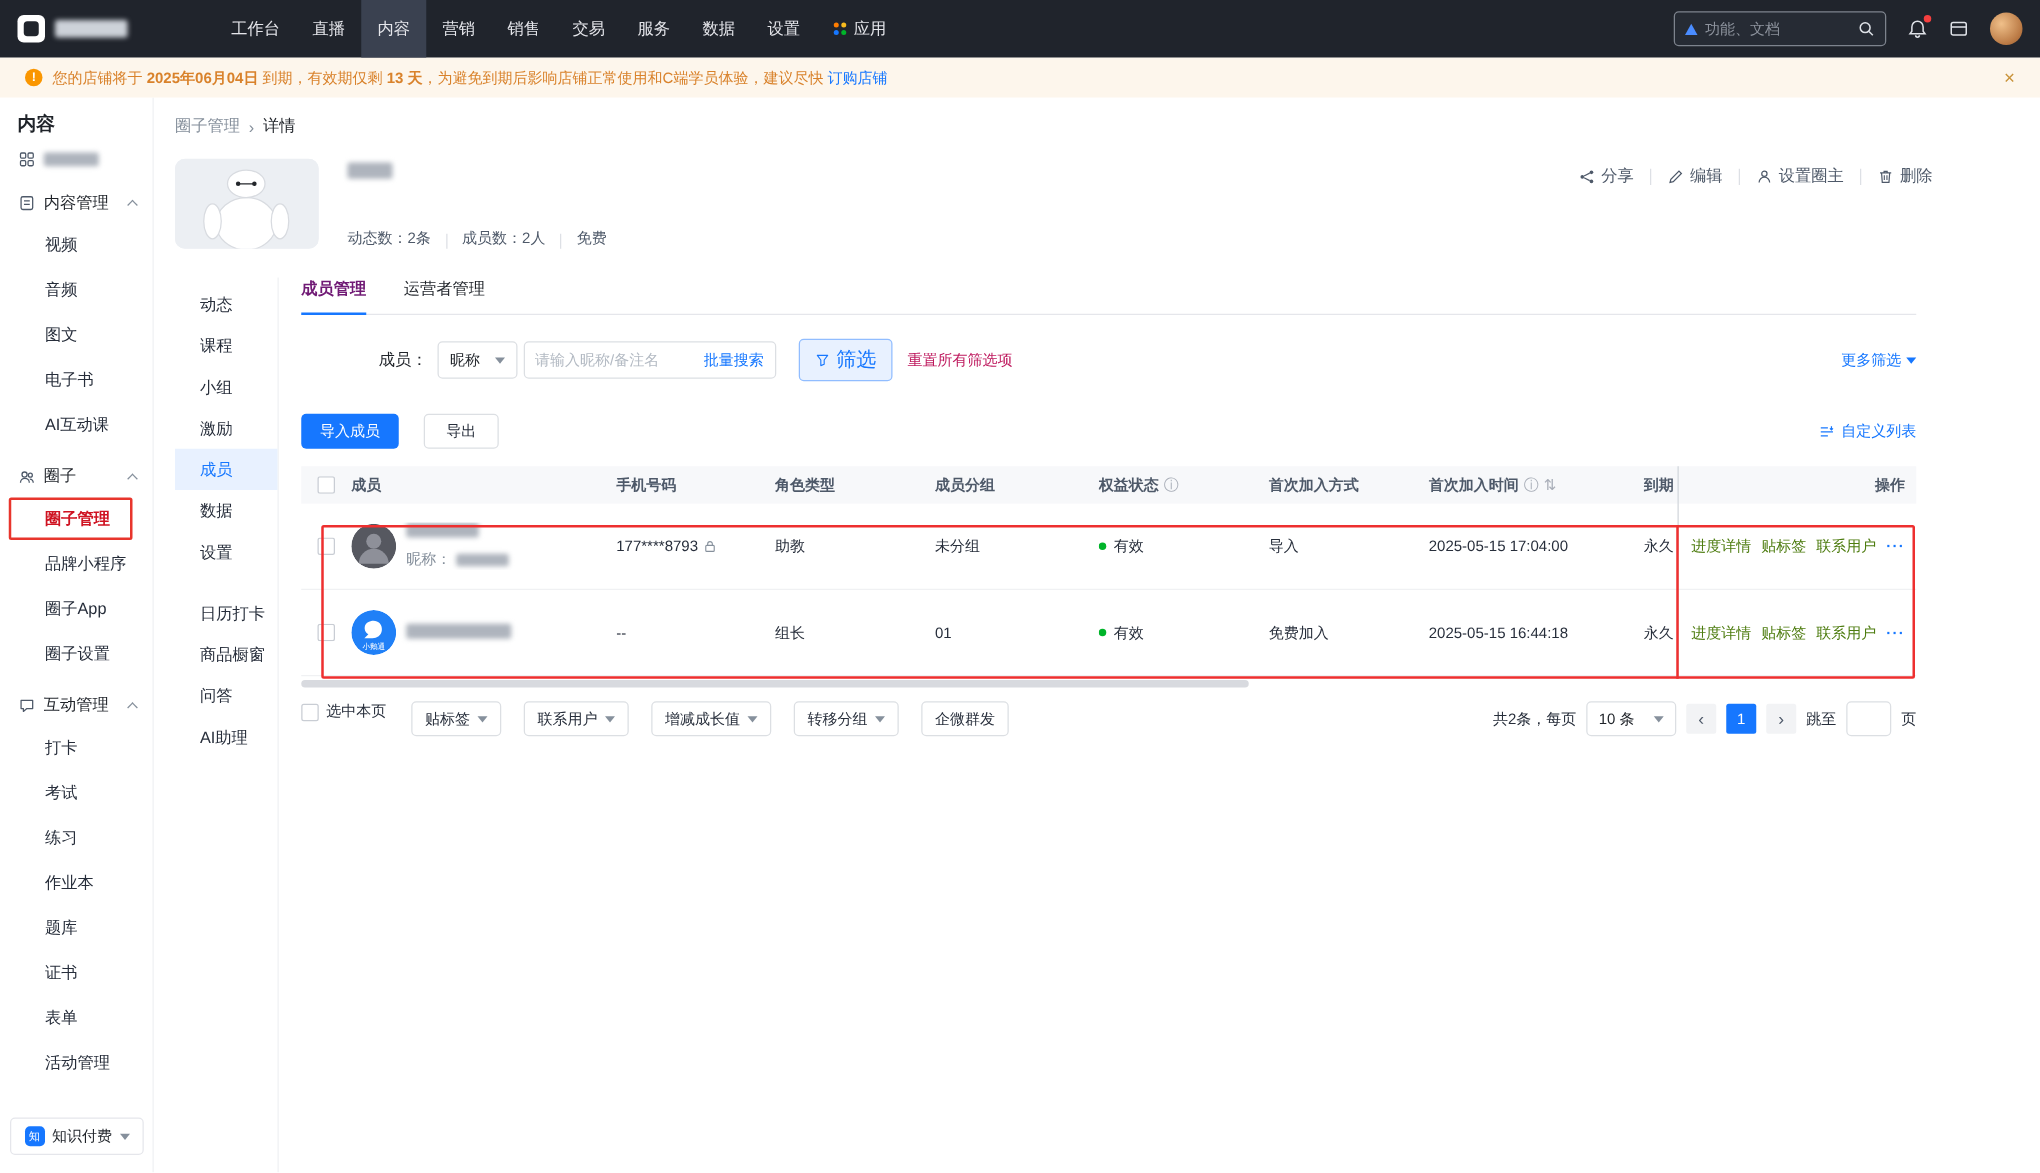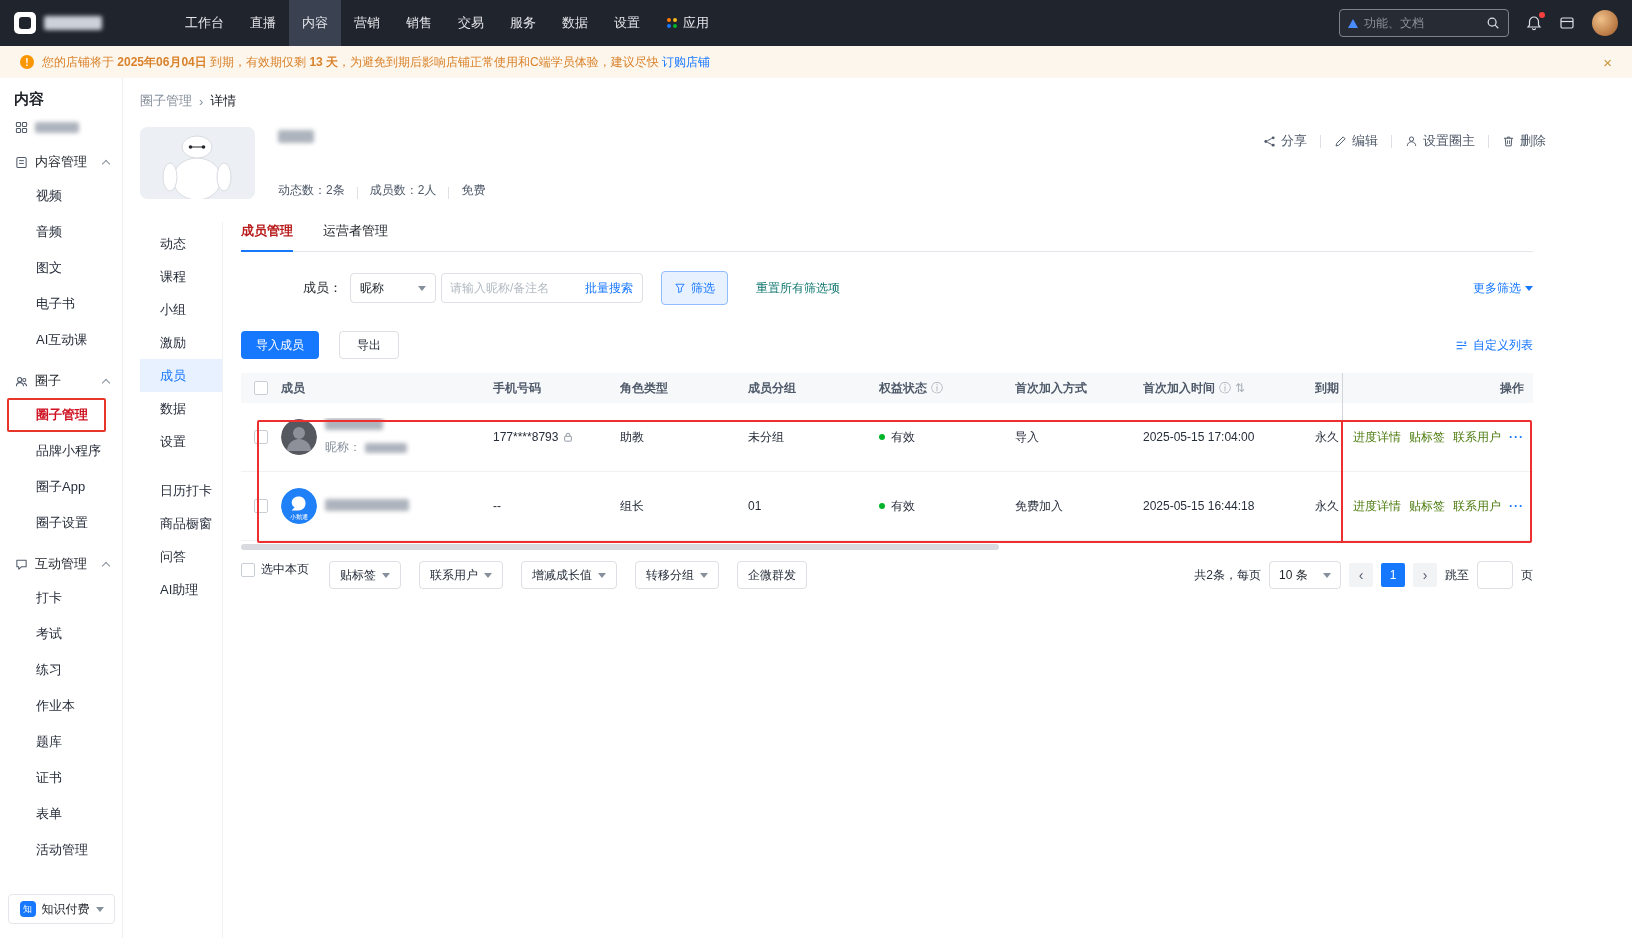--- a/index.html
+++ b/index.html
@@ -65,7 +65,7 @@
 .panel-main{position:absolute;left:84px;right:0;top:0;bottom:0;padding:0 13px 0 17px}
 .tabs{display:flex;gap:30px;border-bottom:1px solid #e5e6eb;height:30px}
 .tab{font-size:13px;color:#1f2329;cursor:pointer;height:30px;position:relative}
-.tab.active{color:#b91c1c;font-weight:600}
+.tab.active{color:#701a75;font-weight:600}
 .tab.active::after{content:"";position:absolute;left:0;right:0;bottom:0;height:2px;background:#1677ff}
 
 .filter-row{margin-top:19px;display:flex;align-items:center;position:relative}

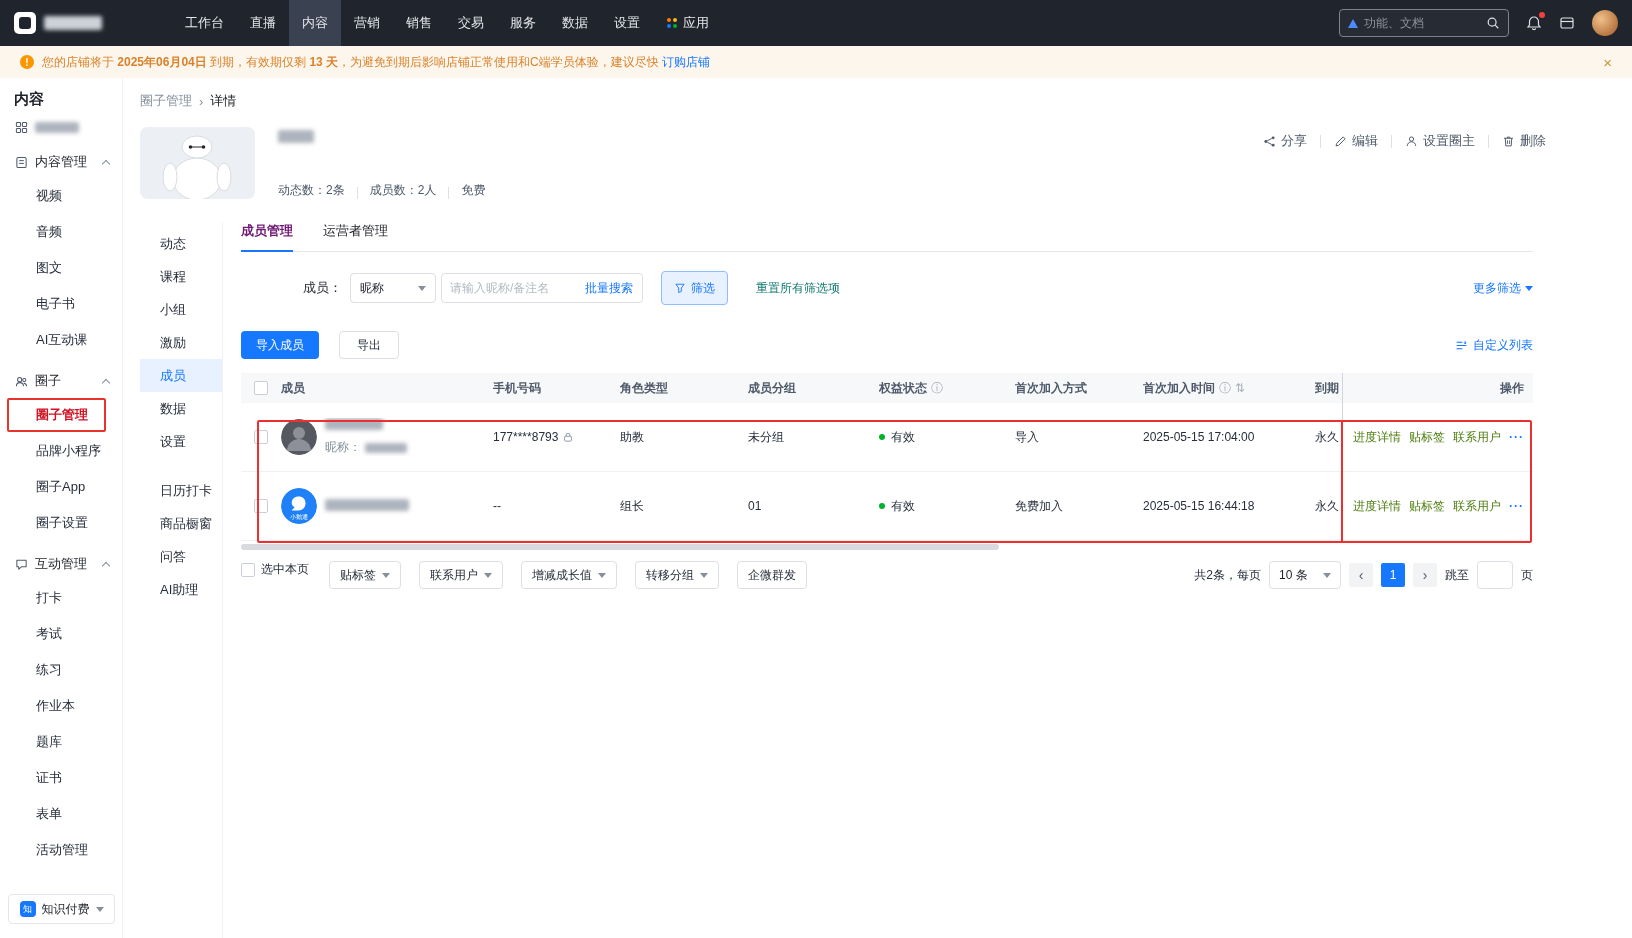--- a/index.html
+++ b/index.html
@@ -71,7 +71,7 @@
 .filter-row{margin-top:19px;display:flex;align-items:center;position:relative}
 .f-label{margin-left:62px;font-size:13px;margin-right:8px;white-space:nowrap}
 .select{height:30px;border:1px solid #dcdfe3;border-radius:4px;background:#fff;display:flex;align-items:center;justify-content:space-between;padding:0 9px;cursor:pointer;font-size:12px;color:#1f2329}
-.f-select{width:86px}
+.f-select{width:64px}
 .input-group{width:202px;height:30px;border:1px solid #dcdfe3;border-radius:4px;display:flex;align-items:center;margin-left:5px;background:#fff}
 .input-group input{flex:1;border:none;outline:none;padding:0 8px;font-size:12px;min-width:0;color:#1f2329}
 .input-group input::placeholder{color:#b3bac3}

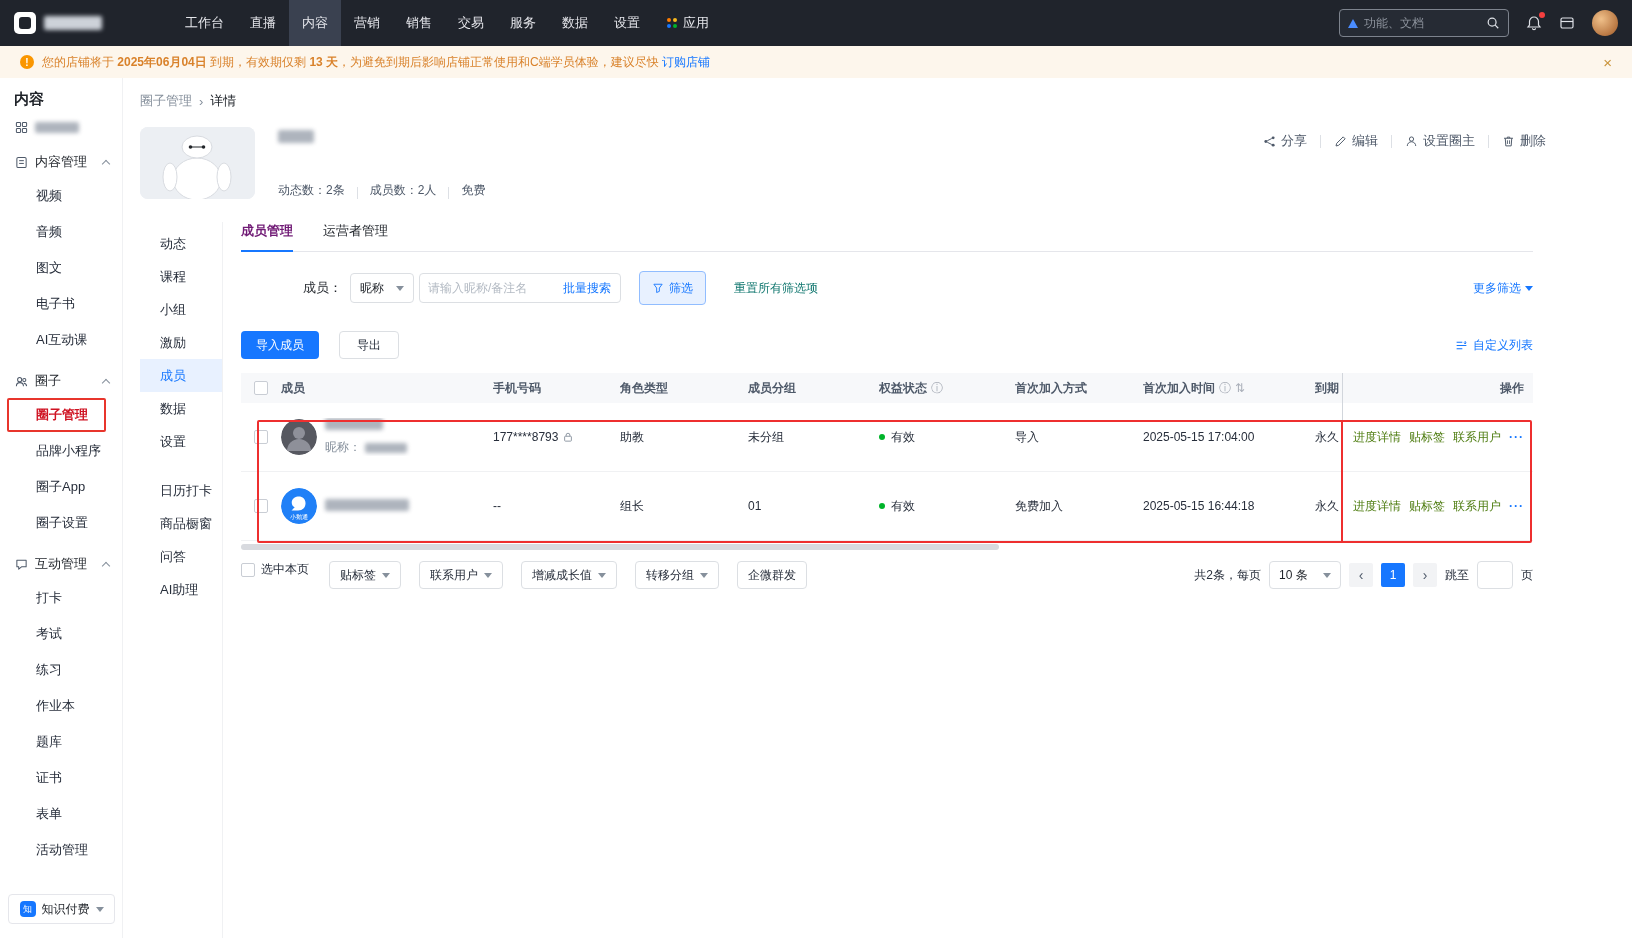--- a/index.html
+++ b/index.html
@@ -76,7 +76,7 @@
 .input-group input{flex:1;border:none;outline:none;padding:0 8px;font-size:12px;min-width:0;color:#1f2329}
 .input-group input::placeholder{color:#b3bac3}
 .batch{color:#1677ff;font-size:12px;padding-right:9px;white-space:nowrap}
-.filter-btn{margin-left:18px;height:30px;padding:16px 12px;border:1px solid #91bdff;background:#e8f1ff;color:#1677ff;border-radius:4px;display:flex;align-items:center;gap:5px;font-size:12px;cursor:pointer}
+.filter-btn{margin-left:18px;height:30px;padding:16px 12px;border:1px solid #91bdff;background:#e8f1ff;color:#1677ff;border-radius:4px;display:flex;align-items:center;gap:5px;font-size:16px;cursor:pointer}
 .reset-link{margin-left:28px;color:#0f766e;font-size:12px;cursor:pointer}
 .more-link{position:absolute;right:0;color:#1677ff;font-size:12px;display:flex;align-items:center;gap:4px;cursor:pointer}
 .more-link .caret{border-top-color:#1677ff}

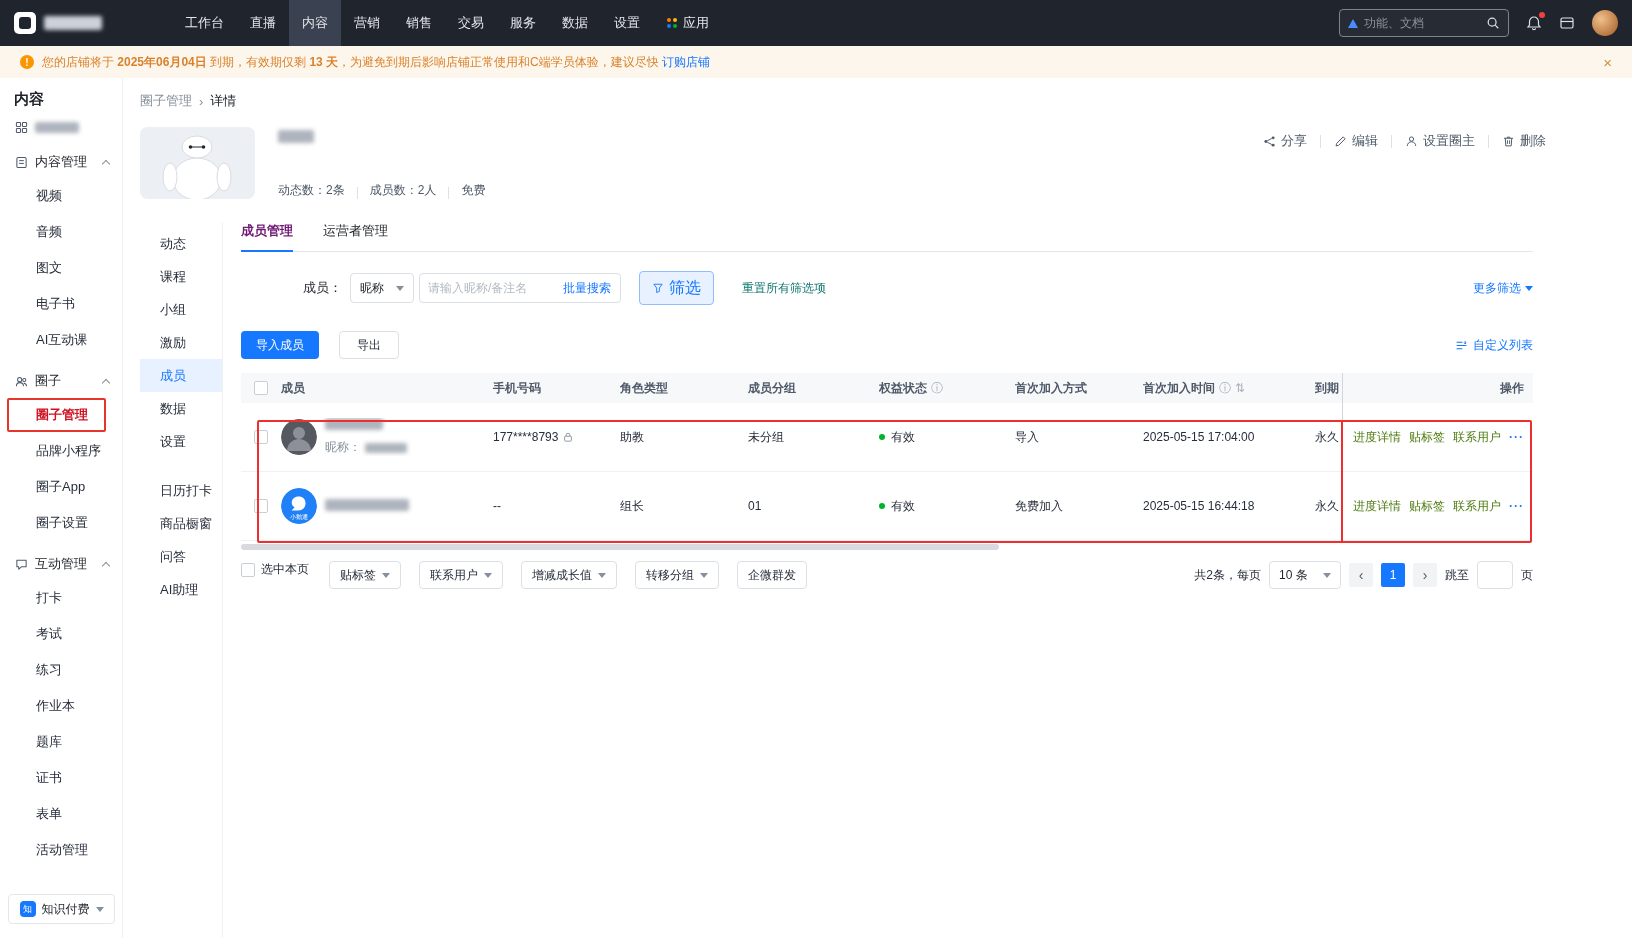--- a/index.html
+++ b/index.html
@@ -77,7 +77,7 @@
 .input-group input::placeholder{color:#b3bac3}
 .batch{color:#1677ff;font-size:12px;padding-right:9px;white-space:nowrap}
 .filter-btn{margin-left:18px;height:30px;padding:16px 12px;border:1px solid #91bdff;background:#e8f1ff;color:#1677ff;border-radius:4px;display:flex;align-items:center;gap:5px;font-size:16px;cursor:pointer}
-.reset-link{margin-left:28px;color:#0f766e;font-size:12px;cursor:pointer}
+.reset-link{margin-left:12px;color:#be185d;font-size:12px;cursor:pointer}
 .more-link{position:absolute;right:0;color:#1677ff;font-size:12px;display:flex;align-items:center;gap:4px;cursor:pointer}
 .more-link .caret{border-top-color:#1677ff}
 

